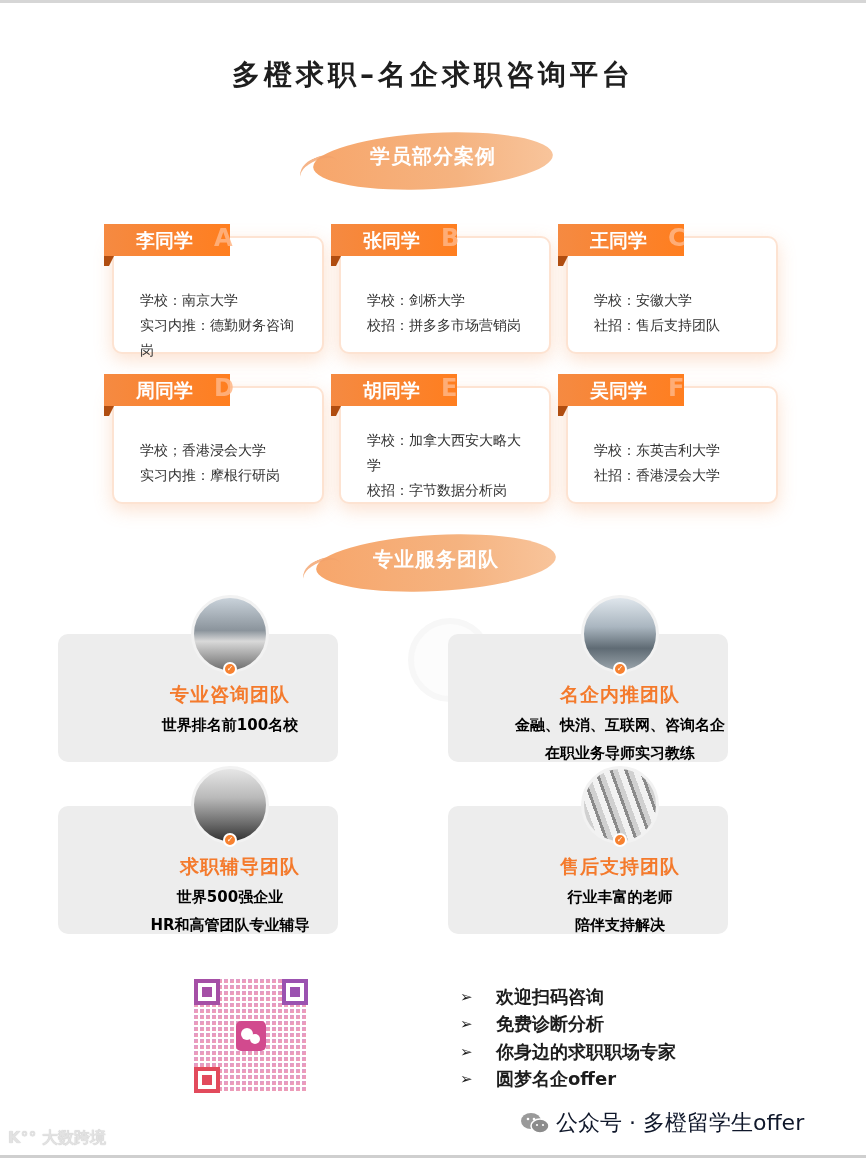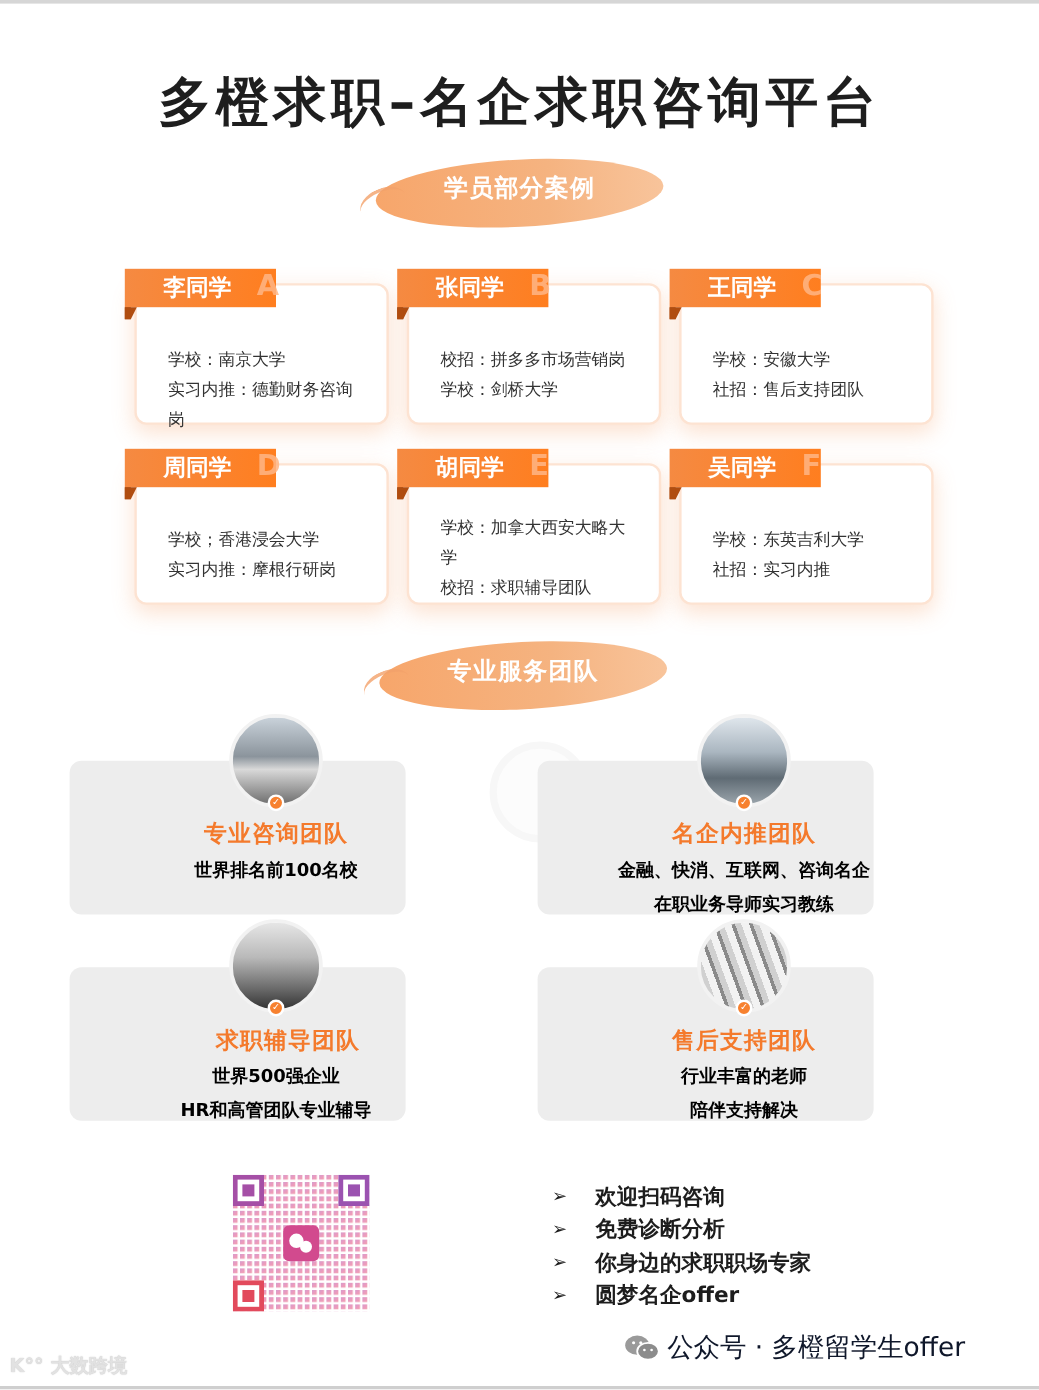--- a/index.html
+++ b/index.html
@@ -6,7 +6,7 @@
   html, body { width: 866px; height: 1158px; background: #fff; overflow: hidden; }
   body { font-family: "DejaVu Sans", "Liberation Sans", sans-serif; color: #222; position: relative; }
   .frame { position: absolute; left: 0; top: 0; width: 866px; height: 1158px; border-top: 3px solid #d6d6d6; border-bottom: 3px solid #cfcfcf; }
-  .title { position: absolute; top: 56px; left: 0; width: 866px; text-align: center; font-size: 44px; font-weight: bold; letter-spacing: 4px; color: #1e1e1e; }
+  .title { position: absolute; top: 56px; left: 0; width: 866px; text-align: center; font-size: 28px; font-weight: bold; letter-spacing: 4px; color: #1e1e1e; }
 
   .pill { position: absolute; height: 56px; width: 240px; border-radius: 50%; background: linear-gradient(90deg, #f7a66b 0%, #f5b380 60%, #f8c49b 100%); transform: rotate(-3deg); }
   .pill::before { content: ""; position: absolute; left: -14px; top: 18px; width: 40px; height: 22px; border-top: 3px solid #f3a26b; border-radius: 50%; transform: rotate(-20deg); opacity: .8; }

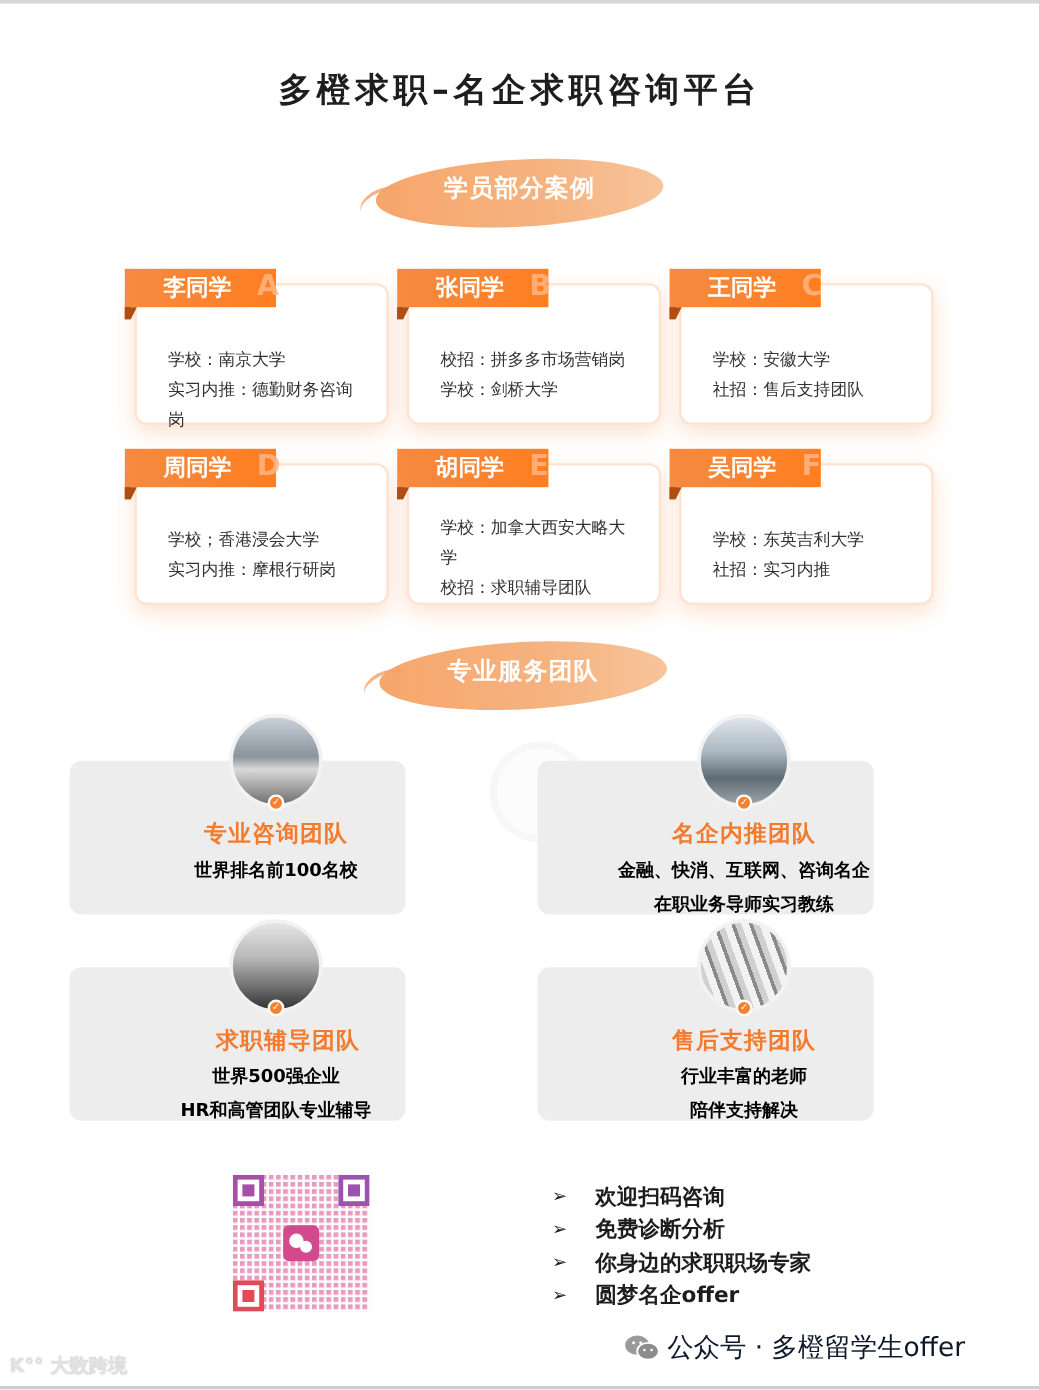--- a/index.html
+++ b/index.html
@@ -55,8 +55,8 @@
   <div class="case-tab"><span>张同学</span></div>
   <div class="case-letter" style="left:100px;">B</div>
   <div class="case-body">
+    <div>学校：剑桥大学</div>
     <div>校招：拼多多市场营销岗</div>
-    <div>学校：剑桥大学</div>
   </div>
 </div>
 <div class="case" style="left:566px; top:236px; height:118px;">

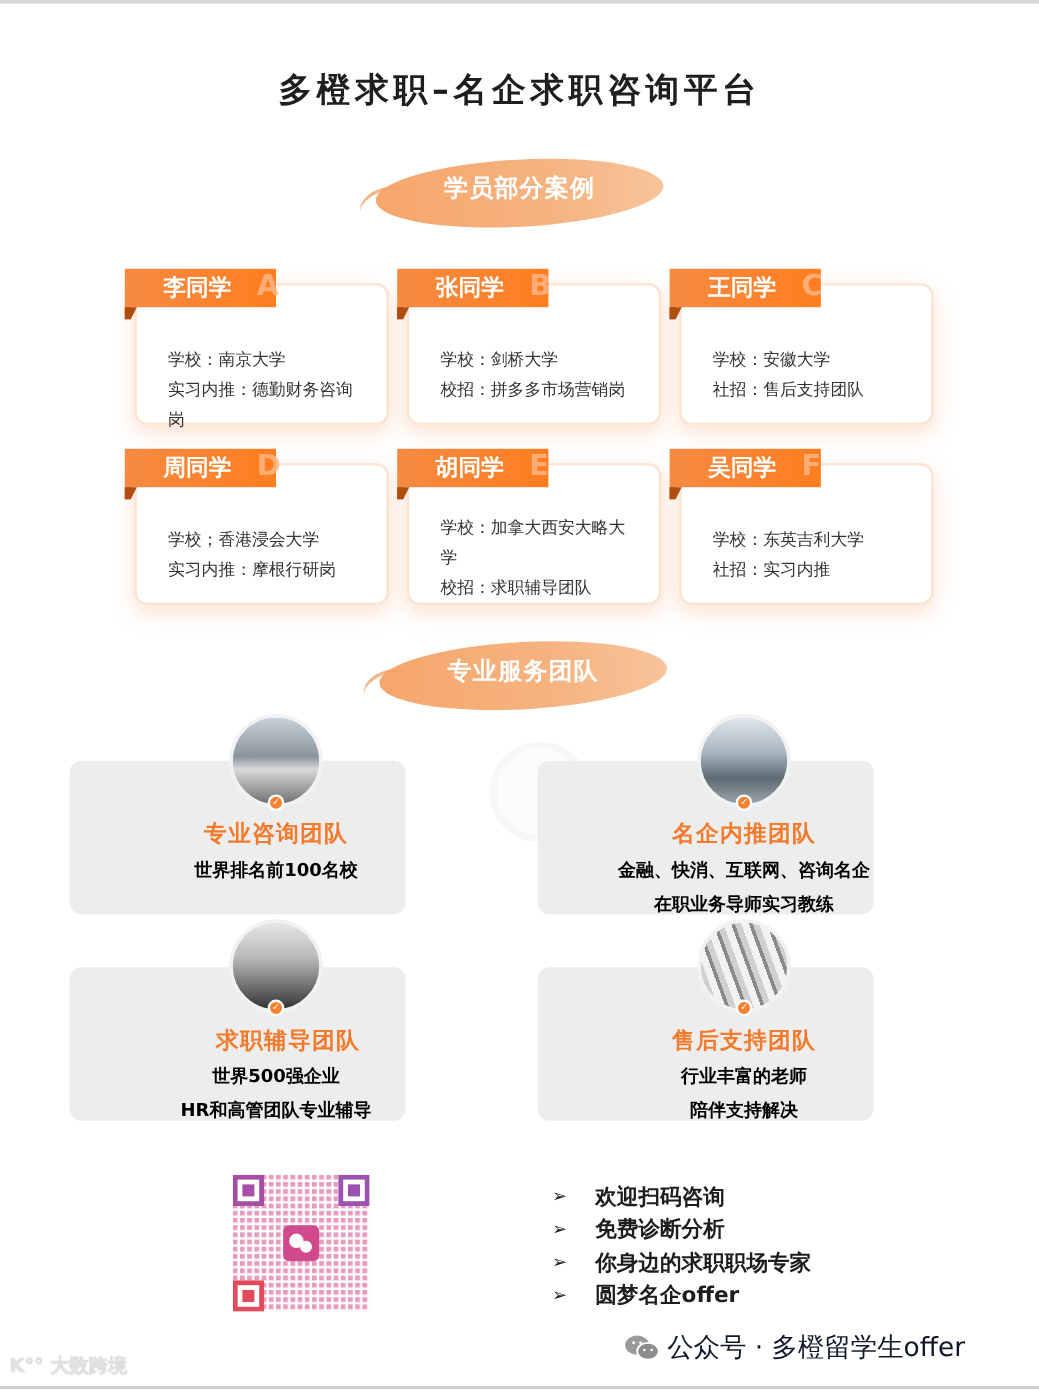--- a/index.html
+++ b/index.html
@@ -89,7 +89,7 @@
   <div class="case-letter" style="left:100px;">F</div>
   <div class="case-body">
     <div>学校：东英吉利大学</div>
-    <div>社招：实习内推</div>
+    <div>社招：香港浸会大学</div>
   </div>
 </div>
 

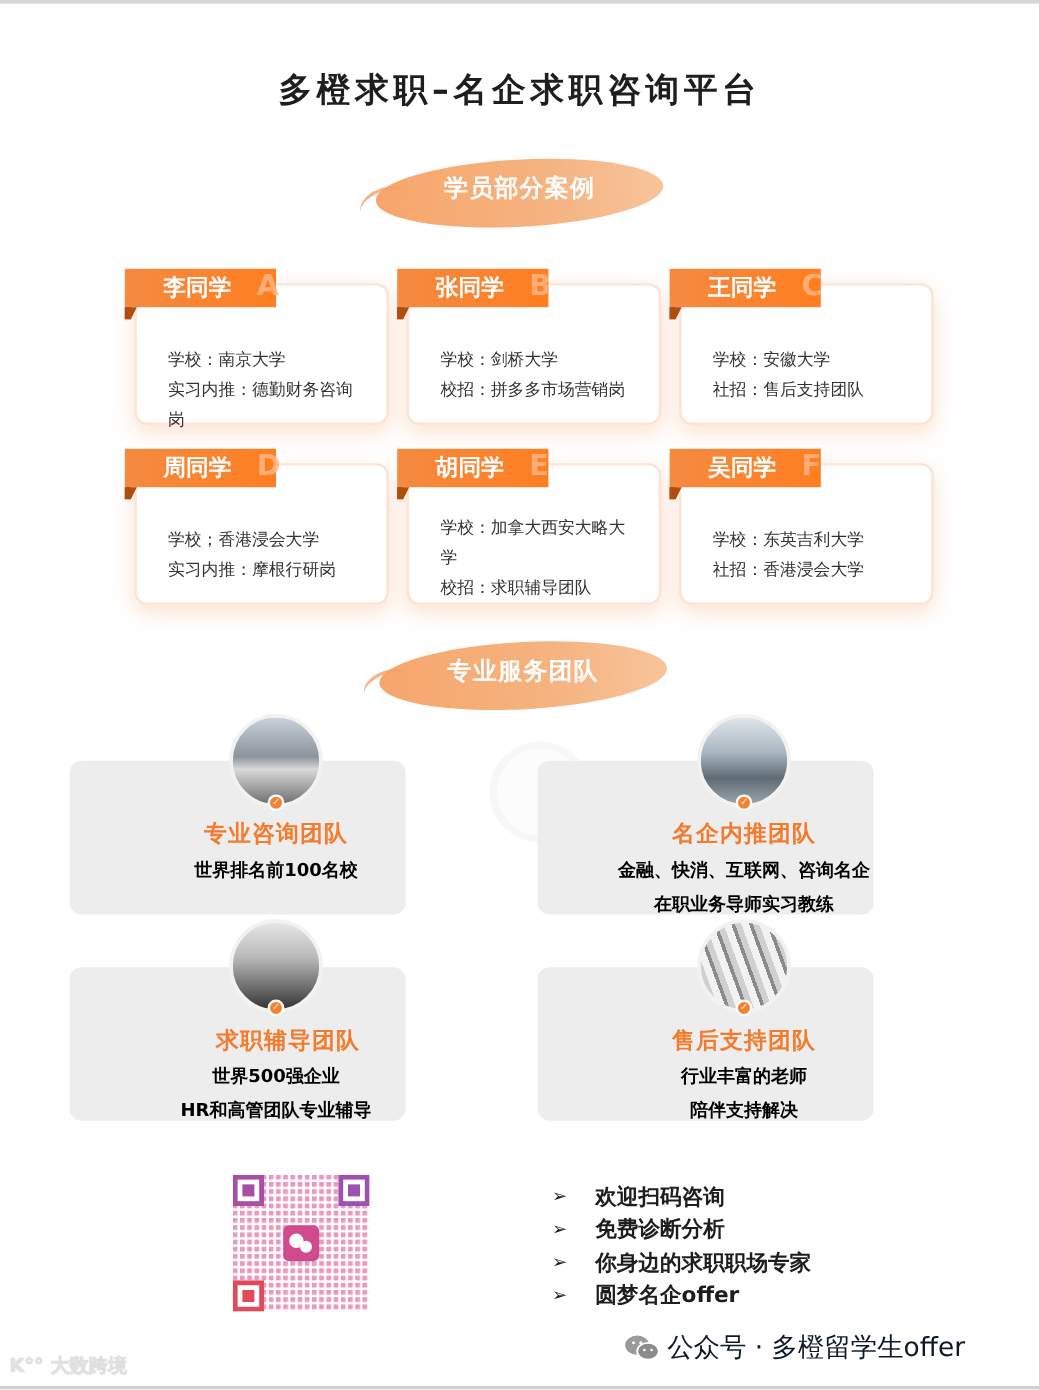--- a/index.html
+++ b/index.html
@@ -81,7 +81,7 @@
   <div class="case-letter" style="left:100px;">E</div>
   <div class="case-body" style="top:40px;">
     <div>学校：加拿大西安大略大学</div>
-    <div>校招：求职辅导团队</div>
+    <div>校招：字节数据分析岗</div>
   </div>
 </div>
 <div class="case" style="left:566px; top:386px; height:118px;">

